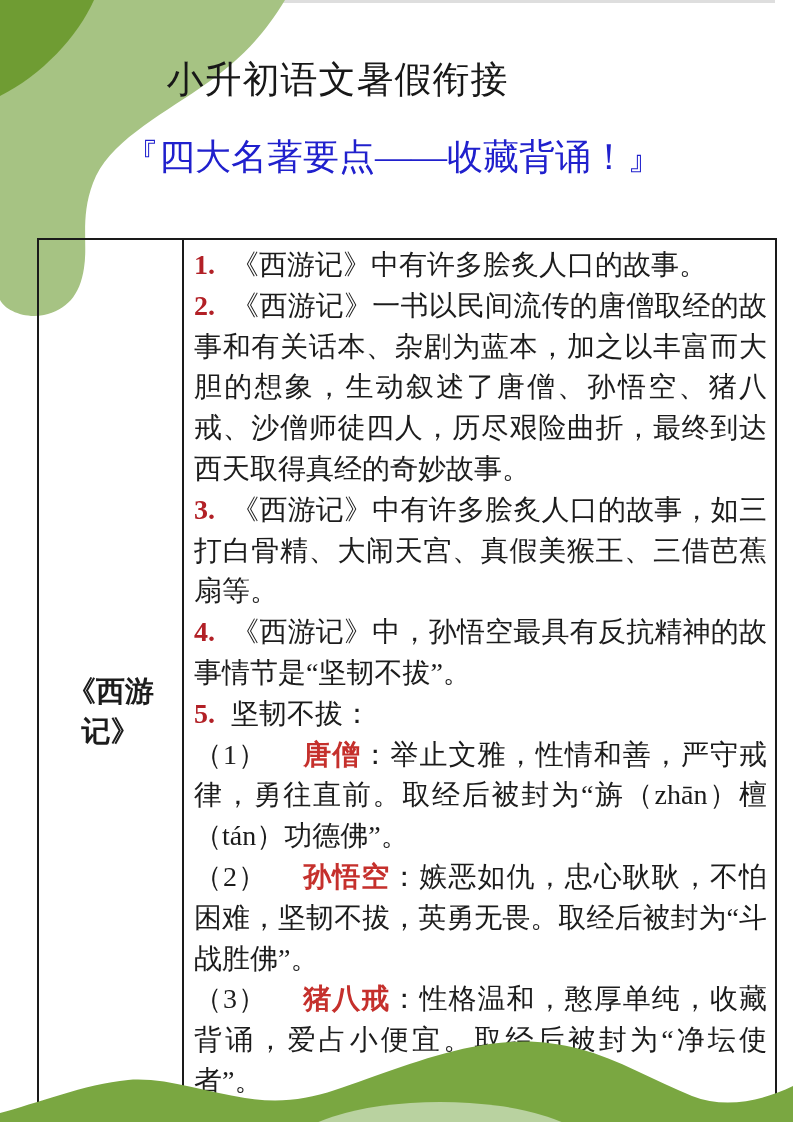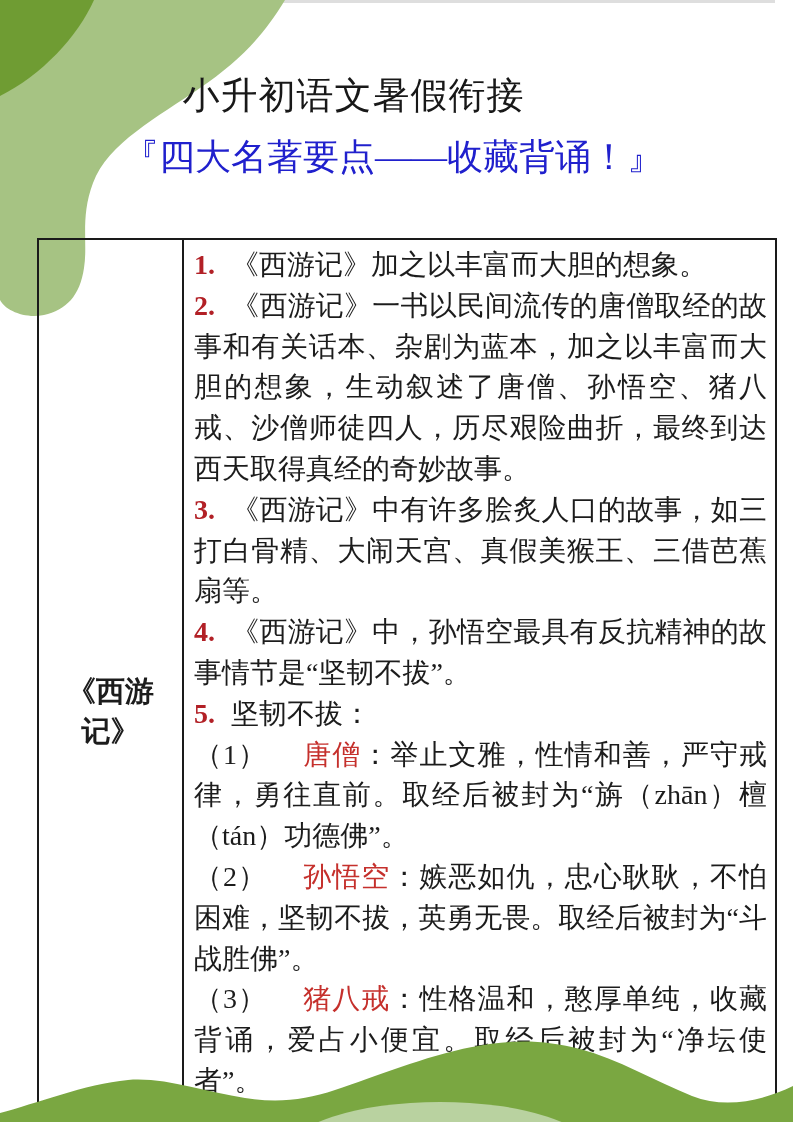--- a/index.html
+++ b/index.html
@@ -19,7 +19,7 @@
   .corner-decor{position:absolute;top:0;left:0;z-index:1;}
   .bottom-wave{position:absolute;bottom:0;left:0;z-index:3;}
   .title{
-    position:absolute;top:55px;left:0;width:675px;margin:16px;
+    position:absolute;top:55px;left:0;width:675px;margin:0;
     text-align:center;font-size:37px;font-weight:400;
     letter-spacing:1px;color:#181818;z-index:2;
   }

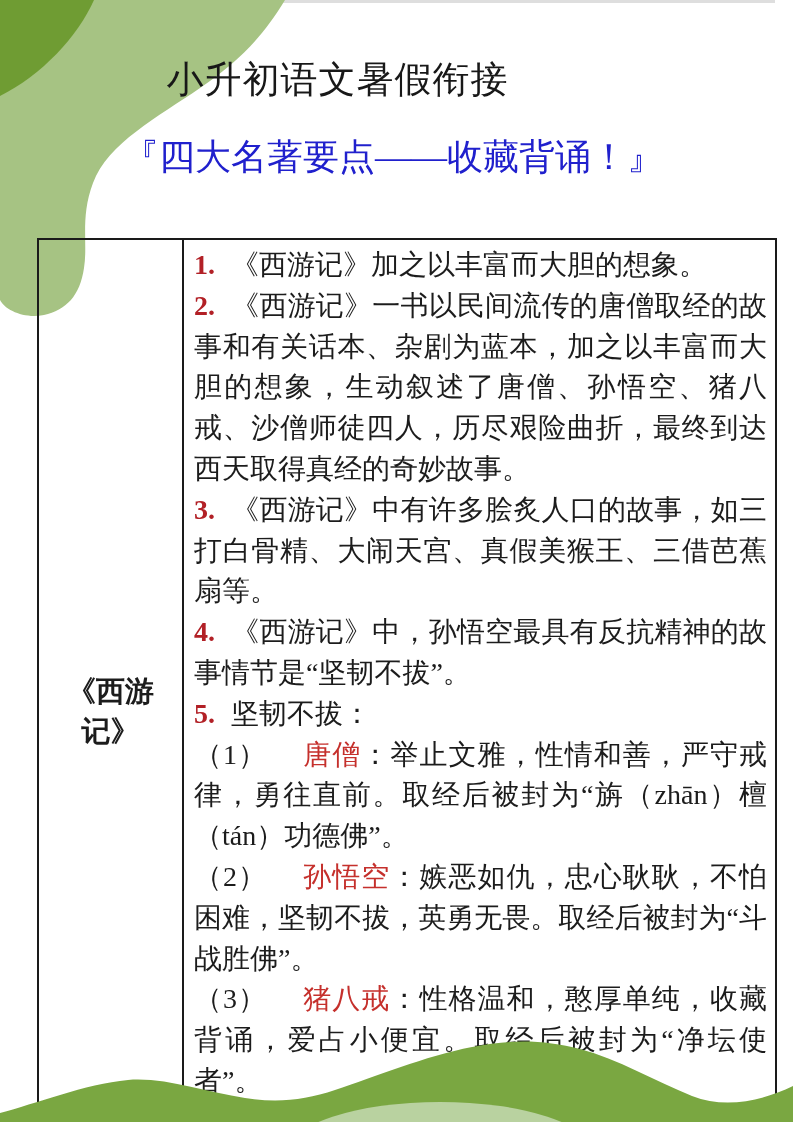--- a/index.html
+++ b/index.html
@@ -78,7 +78,7 @@
         <span data-name="book-title">《西游记》</span>
       </td>
       <td class="content-cell" data-name="content-cell">
-        <p class="item" data-name="list-item"><span class="num" data-name="item-number">1.</span><span data-name="item-text">《西游记》加之以丰富而大胆的想象。</span></p>
+        <p class="item" data-name="list-item"><span class="num" data-name="item-number">1.</span><span data-name="item-text">《西游记》中有许多脍炙人口的故事。</span></p>
         <p class="item" data-name="list-item"><span class="num" data-name="item-number">2.</span><span data-name="item-text">《西游记》一书以民间流传的唐僧取经的故事和有关话本、杂剧为蓝本，加之以丰富而大胆的想象，生动叙述了唐僧、孙悟空、猪八戒、沙僧师徒四人，历尽艰险曲折，最终到达西天取得真经的奇妙故事。</span></p>
         <p class="item" data-name="list-item"><span class="num" data-name="item-number">3.</span><span data-name="item-text">《西游记》中有许多脍炙人口的故事，如三打白骨精、大闹天宫、真假美猴王、三借芭蕉扇等。</span></p>
         <p class="item" data-name="list-item"><span class="num" data-name="item-number">4.</span><span data-name="item-text">《西游记》中，孙悟空最具有反抗精神的故事情节是“坚韧不拔”。</span></p>

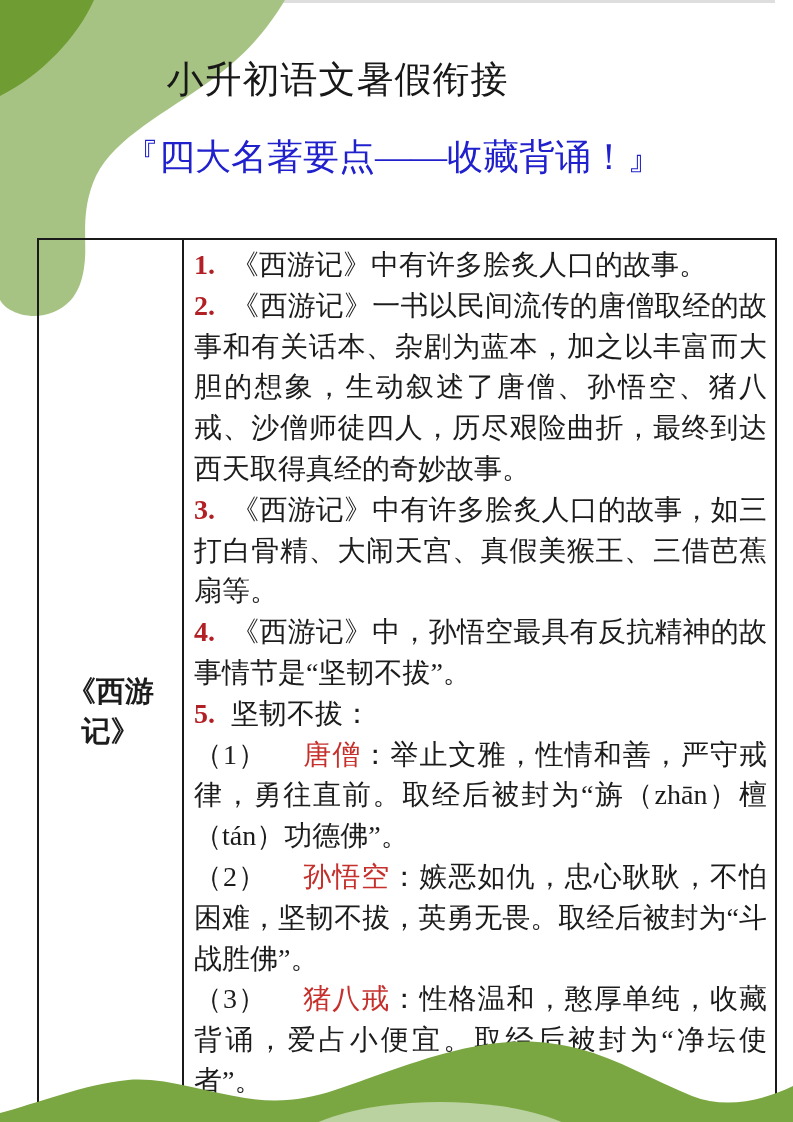--- a/index.html
+++ b/index.html
@@ -51,7 +51,7 @@
   }
   .cname{
     color:var(--name-red,#c5302c);
-    font-weight:normal;
+    font-weight:bold;
     margin-left:36px;
   }
   svg [data-name]{pointer-events:none;}

